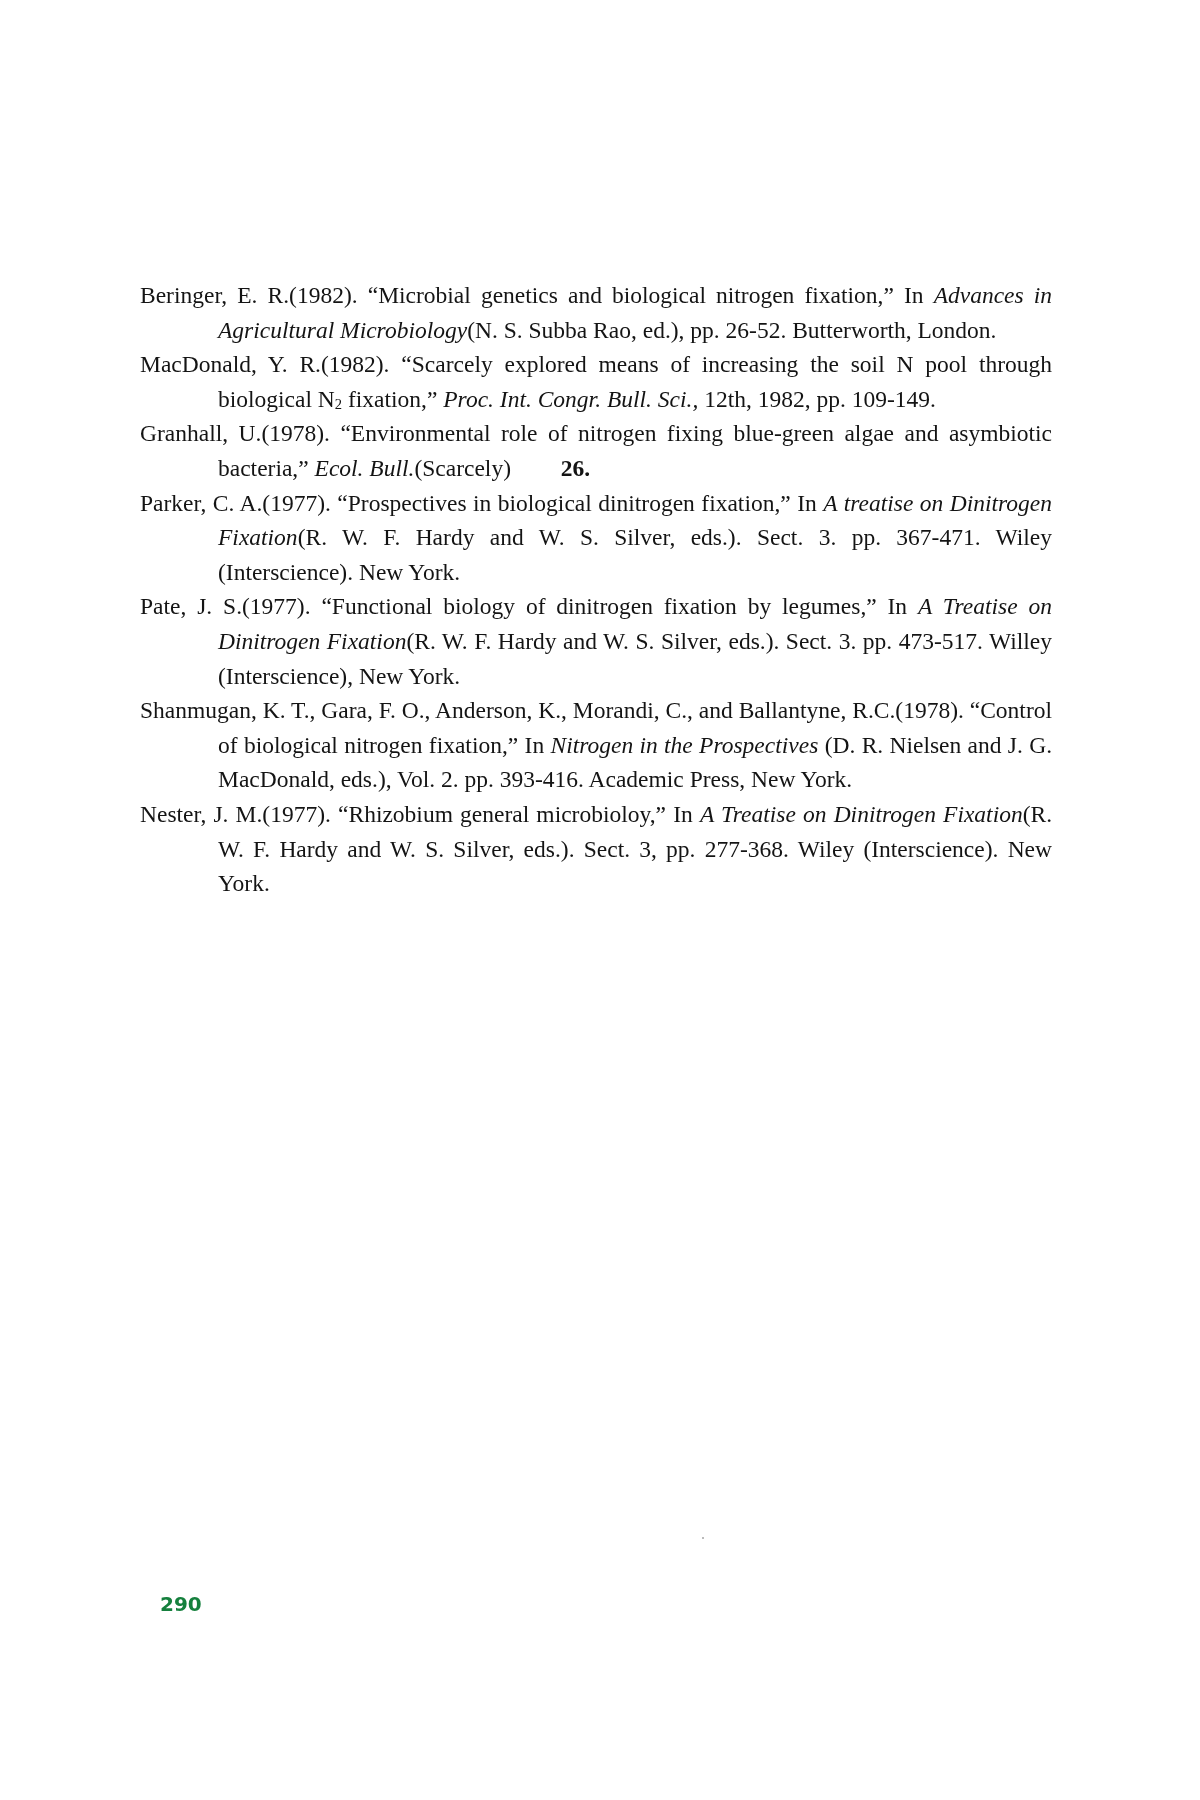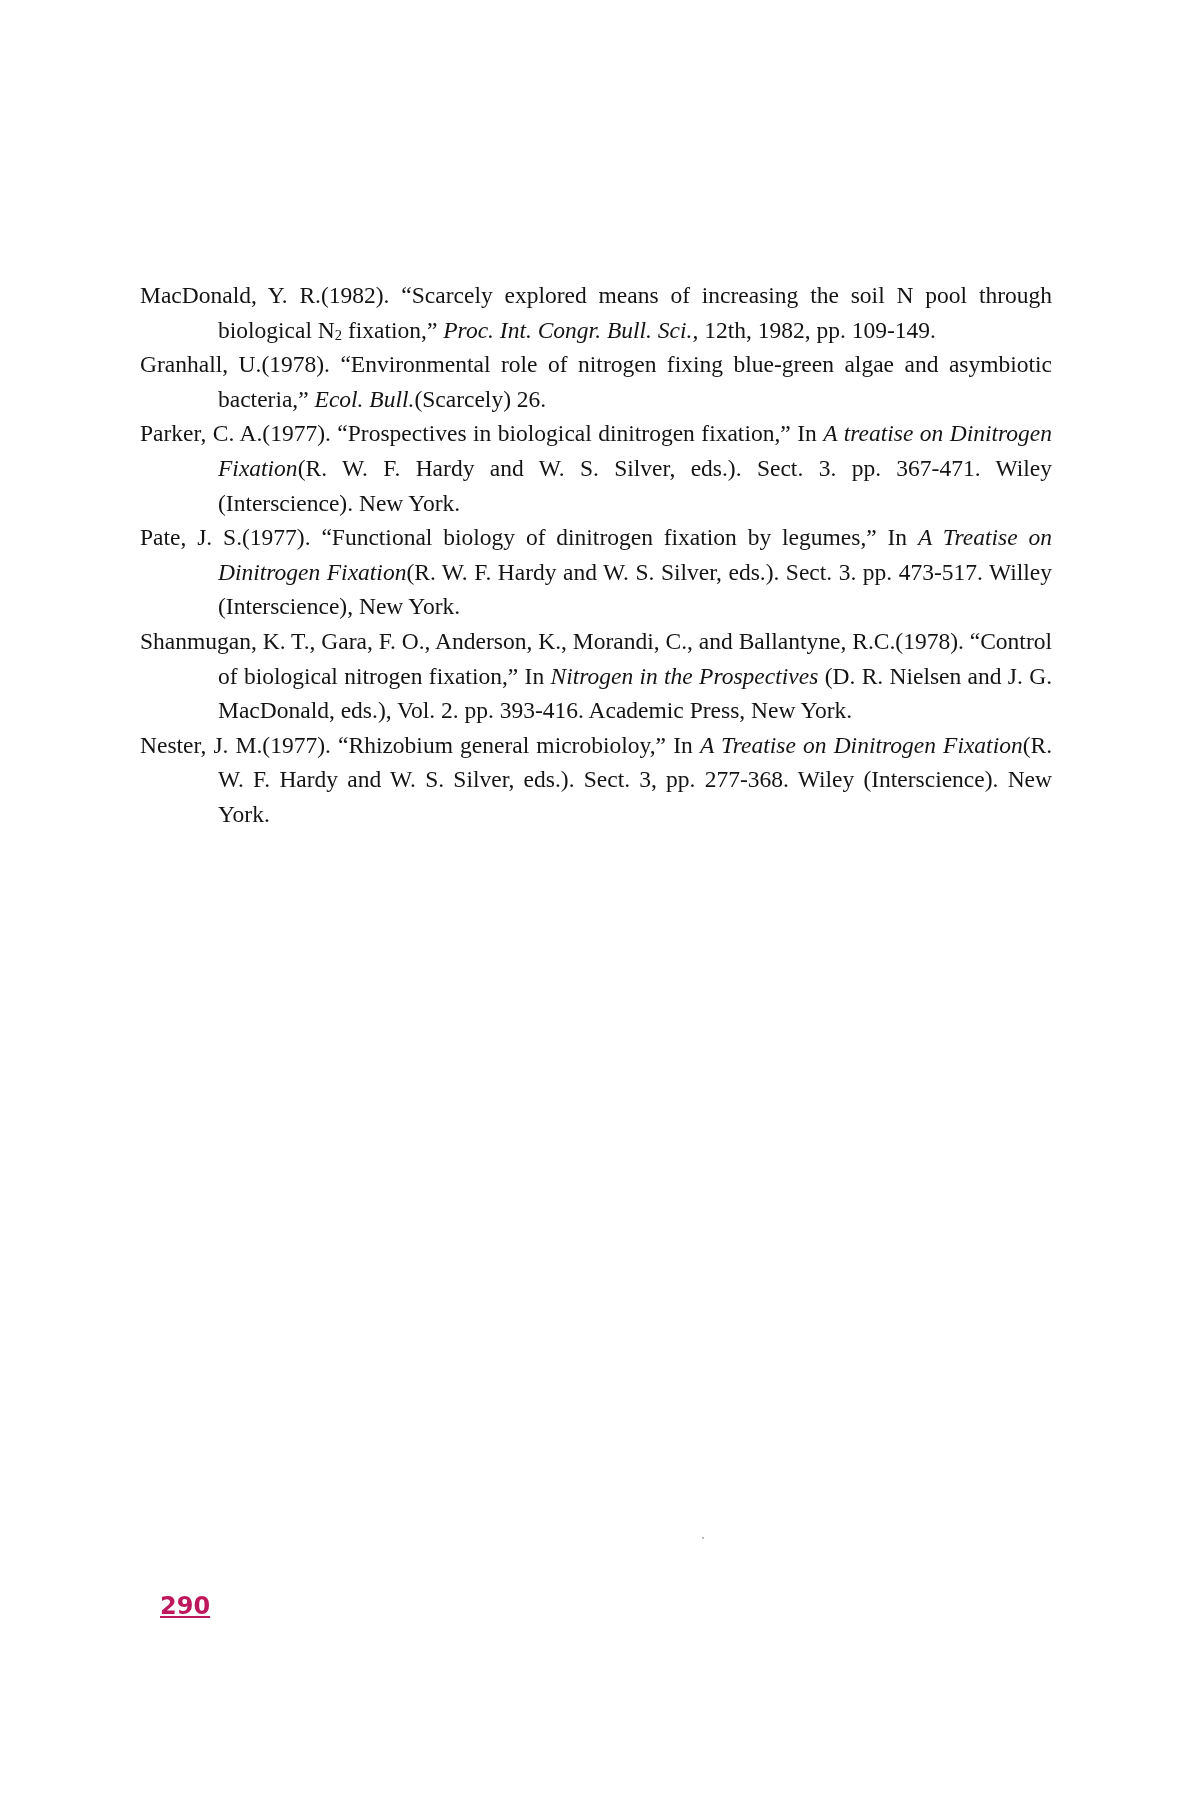--- a/index.html
+++ b/index.html
@@ -56,6 +56,12 @@
 
 <div class="refs">
 
+  <p class="ref">
+    <span>Beringer, E. R.</span><span>(1982).</span>
+    <span>“Microbial genetics and biological nitrogen fixation,”</span>
+    <span>In</span>
+    <span class="i">Advances in Agricultural Microbiology</span><span>(N. S. Subba Rao, ed.), pp. 26-52. Butterworth, London.</span>
+  </p>
 
   <p class="ref">
     <span>MacDonald, Y. R.</span><span>(1982).</span>

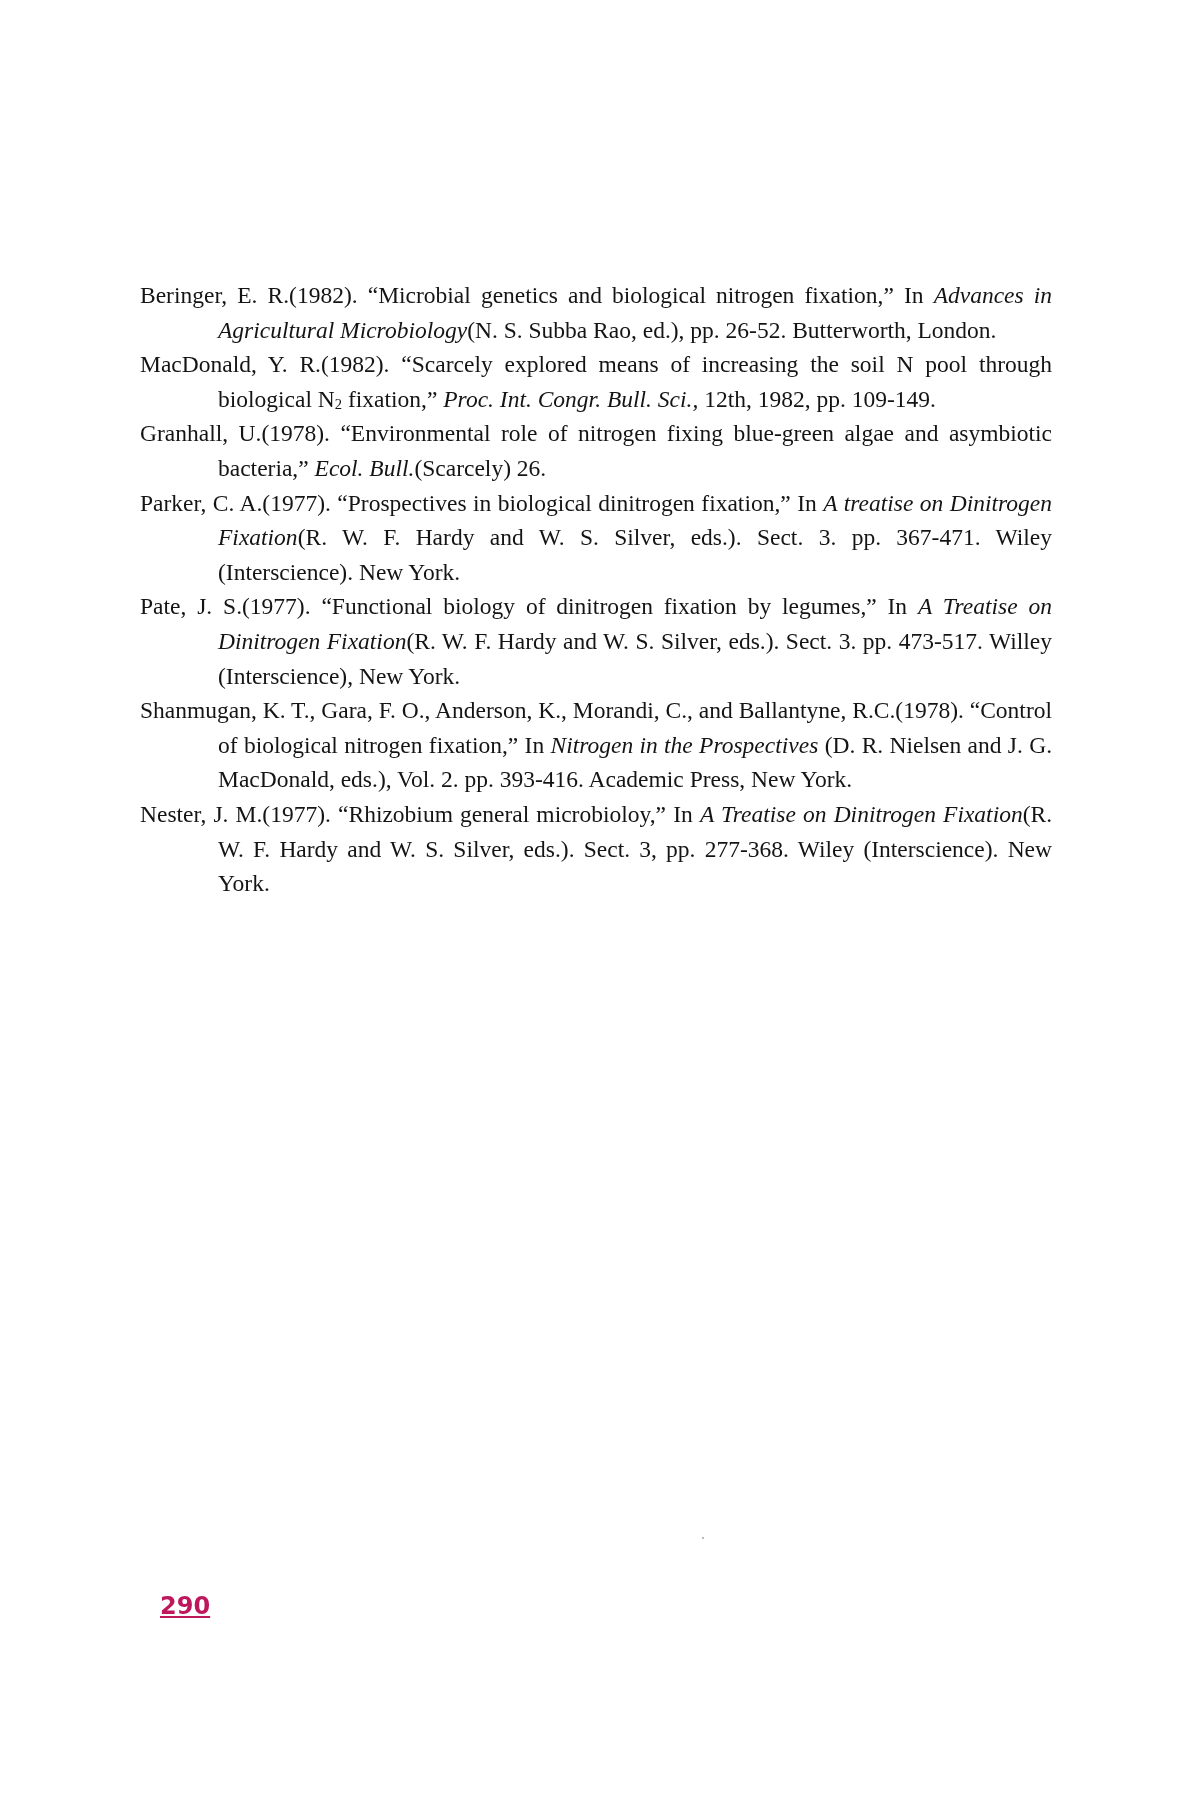--- a/index.html
+++ b/index.html
@@ -30,7 +30,7 @@
       margin: 0;
     }
     .ref .i { font-style: italic; }
-    .ref .b { font-weight: normal; }
+    .ref .b { font-weight: bold; margin-left: 44px; }
     .ref sub { font-size: 0.62em; vertical-align: -0.15em; line-height: 0; }
     .page-number {
       position: absolute;

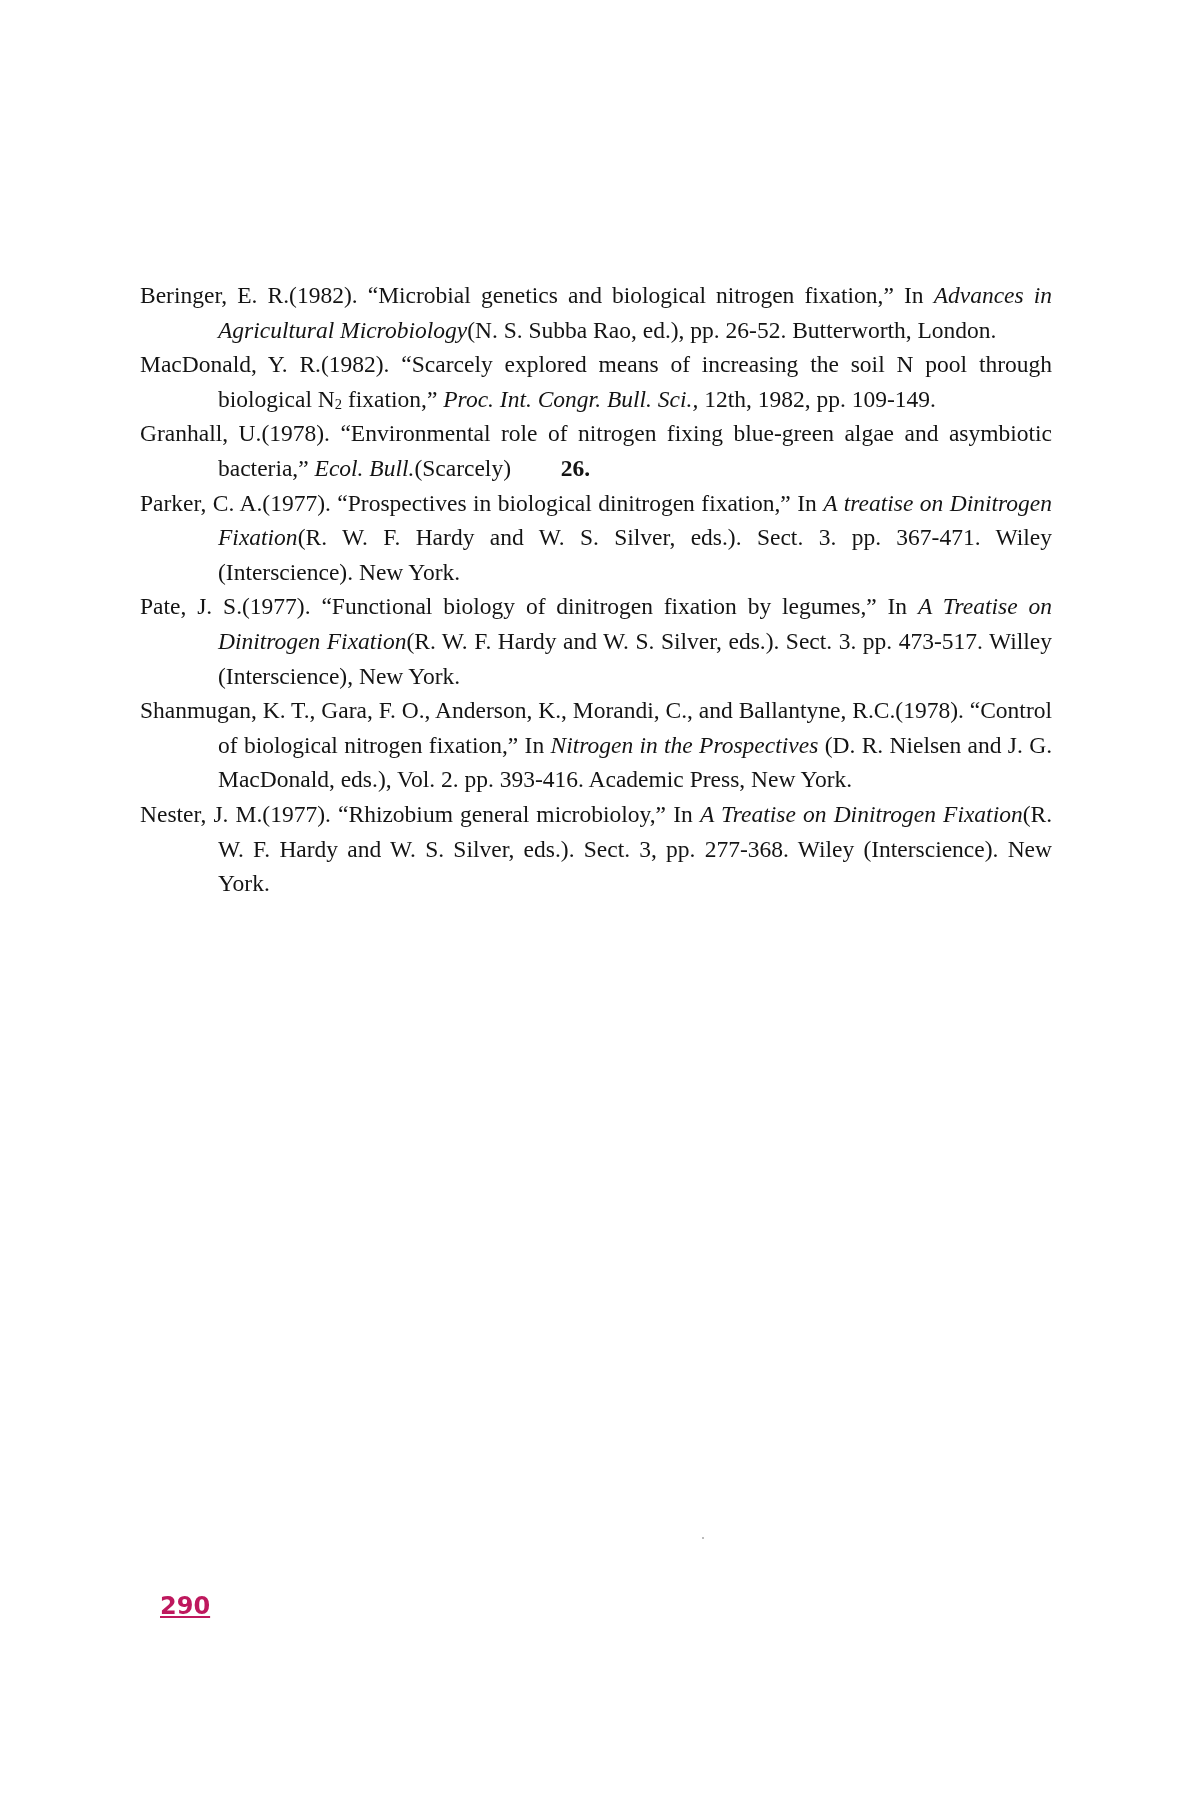--- a/index.html
+++ b/index.html
@@ -38,9 +38,8 @@
       top: 1592px;
       font-family: "DejaVu Sans", "Liberation Sans", sans-serif;
       font-weight: bold;
-      font-size: 24px;
-      color: #be185d;
-      text-decoration: underline;
+      font-size: 20px;
+      color: #15803d;
     }
     .speck {
       position: absolute;

